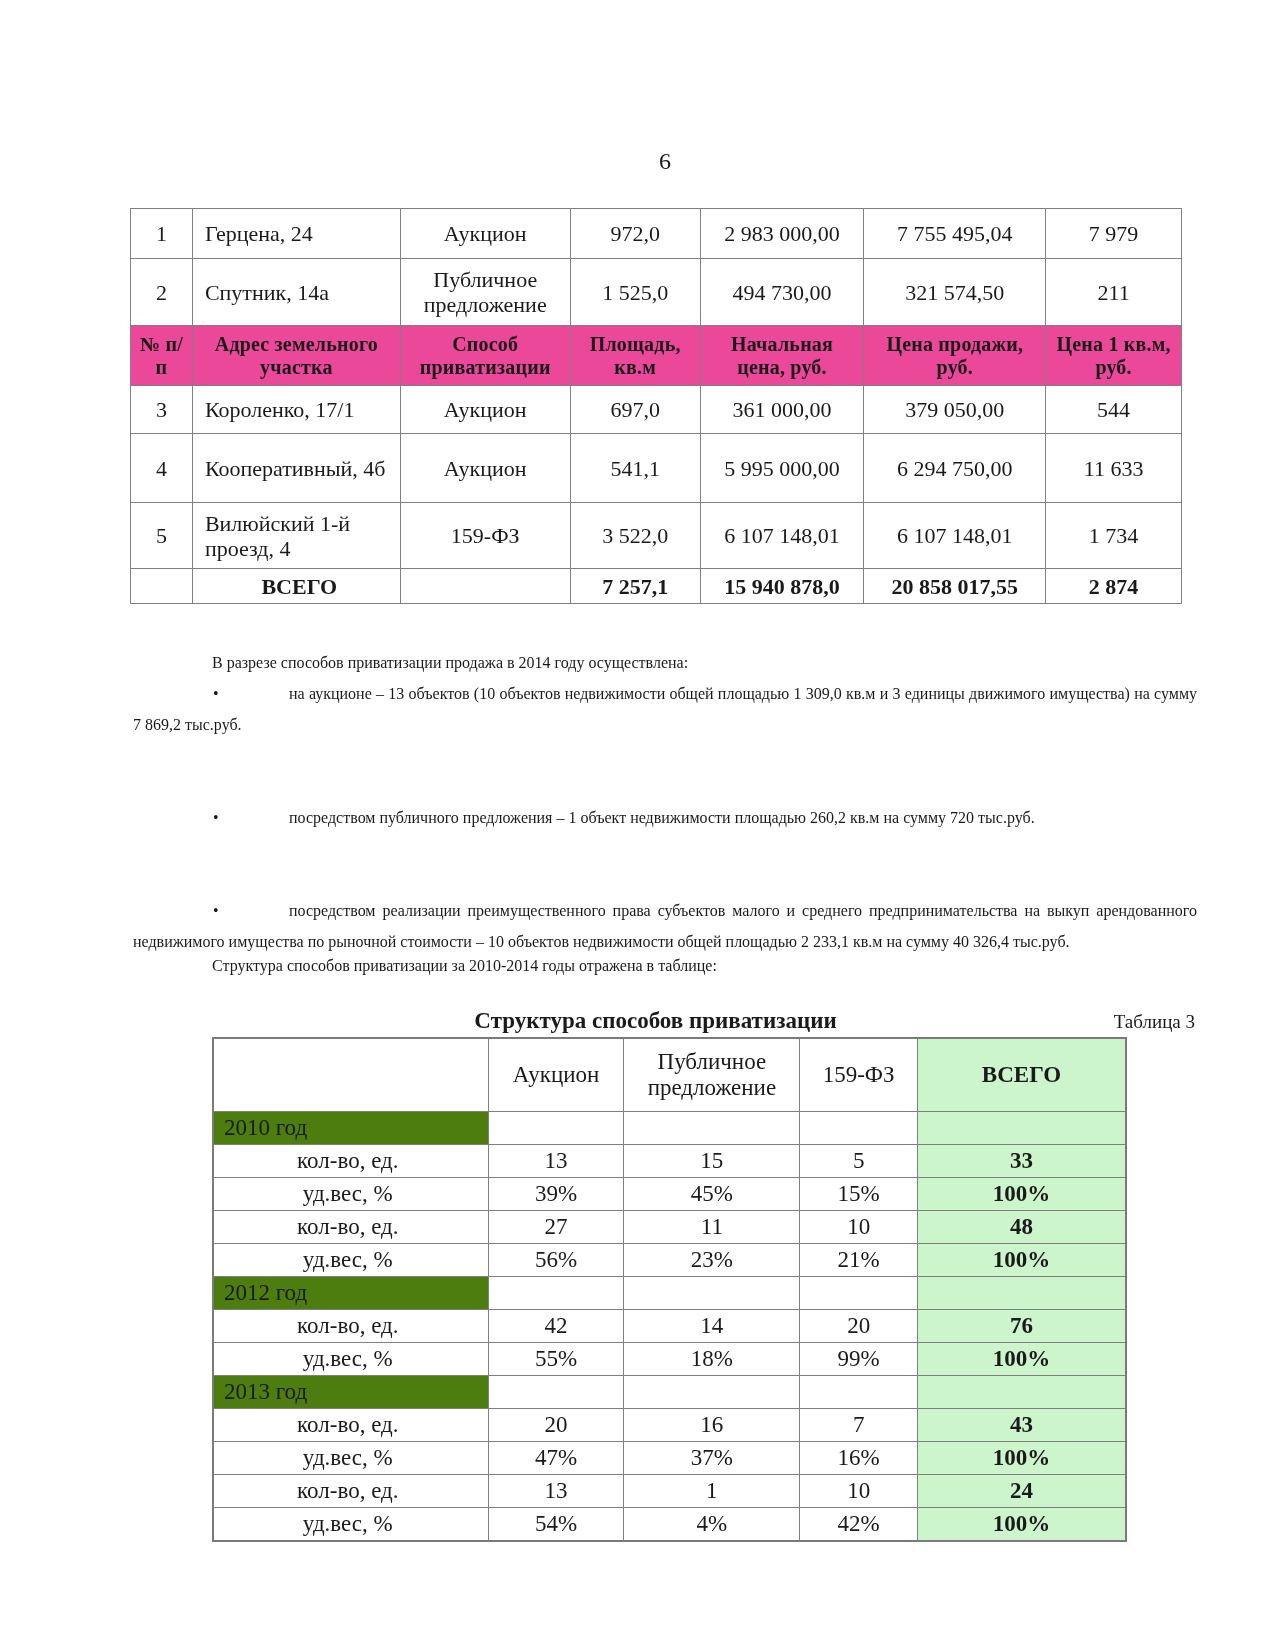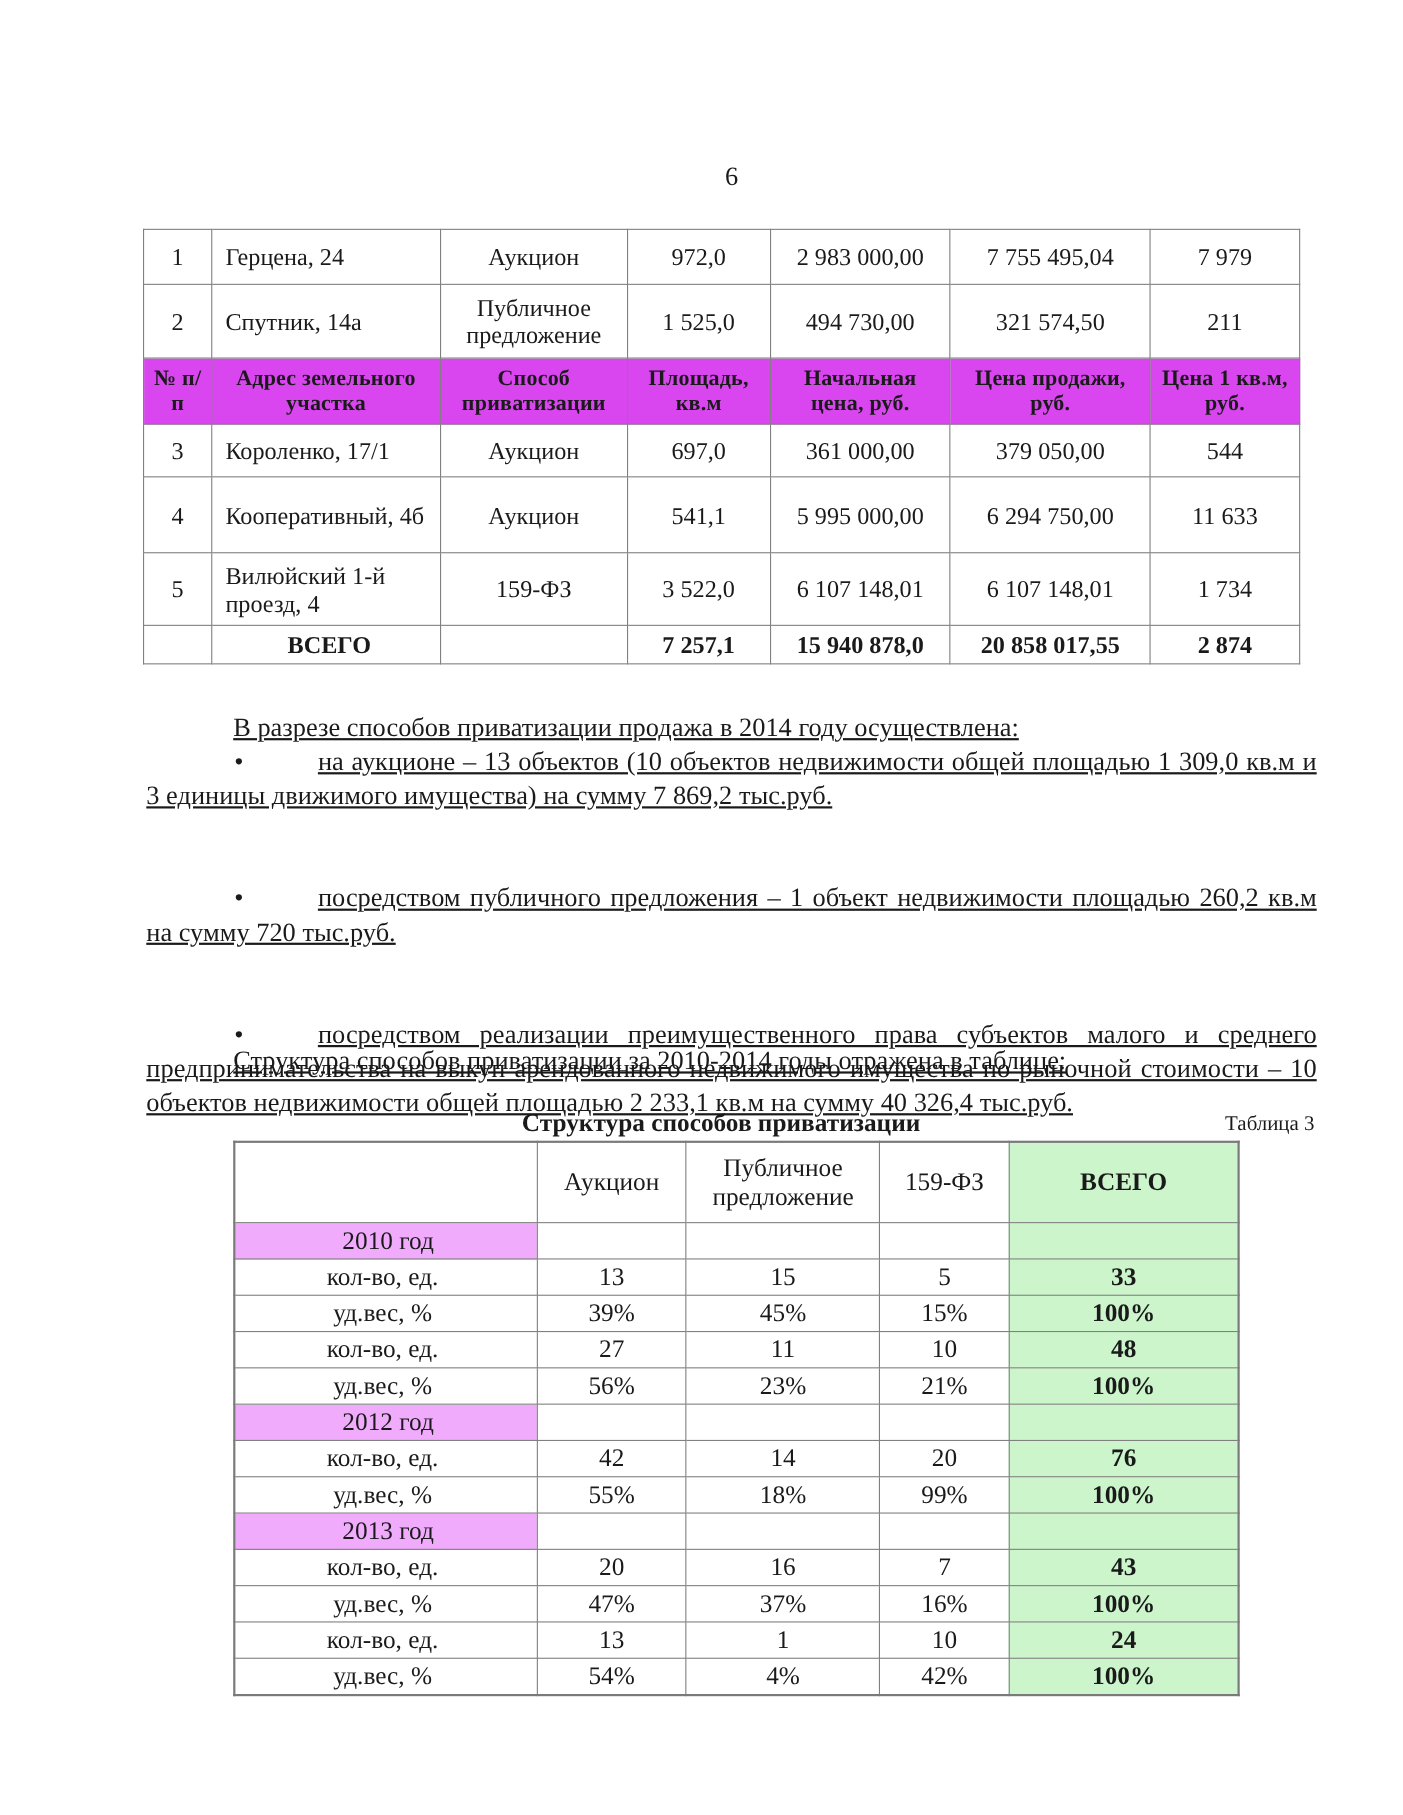--- a/index.html
+++ b/index.html
@@ -13,7 +13,7 @@
   #t1 { left: 130px; top: 208px; width: 1052px; }
   #t1 td { text-align: center; line-height: 25px; }
   #t1 td.addr { text-align: left; padding-left: 12px; }
-  #t1 tr.h td { background: #d946ef; font-weight: bold; font-size: 20px; line-height: 23px; letter-spacing: 0.2px; }
+  #t1 tr.h td { background: #ec4899; font-weight: bold; font-size: 20px; line-height: 23px; letter-spacing: 0.2px; }
   #t1 tr.tot td { font-weight: bold; }
   #t1 tr.tot td.addr { text-align: center; }
 

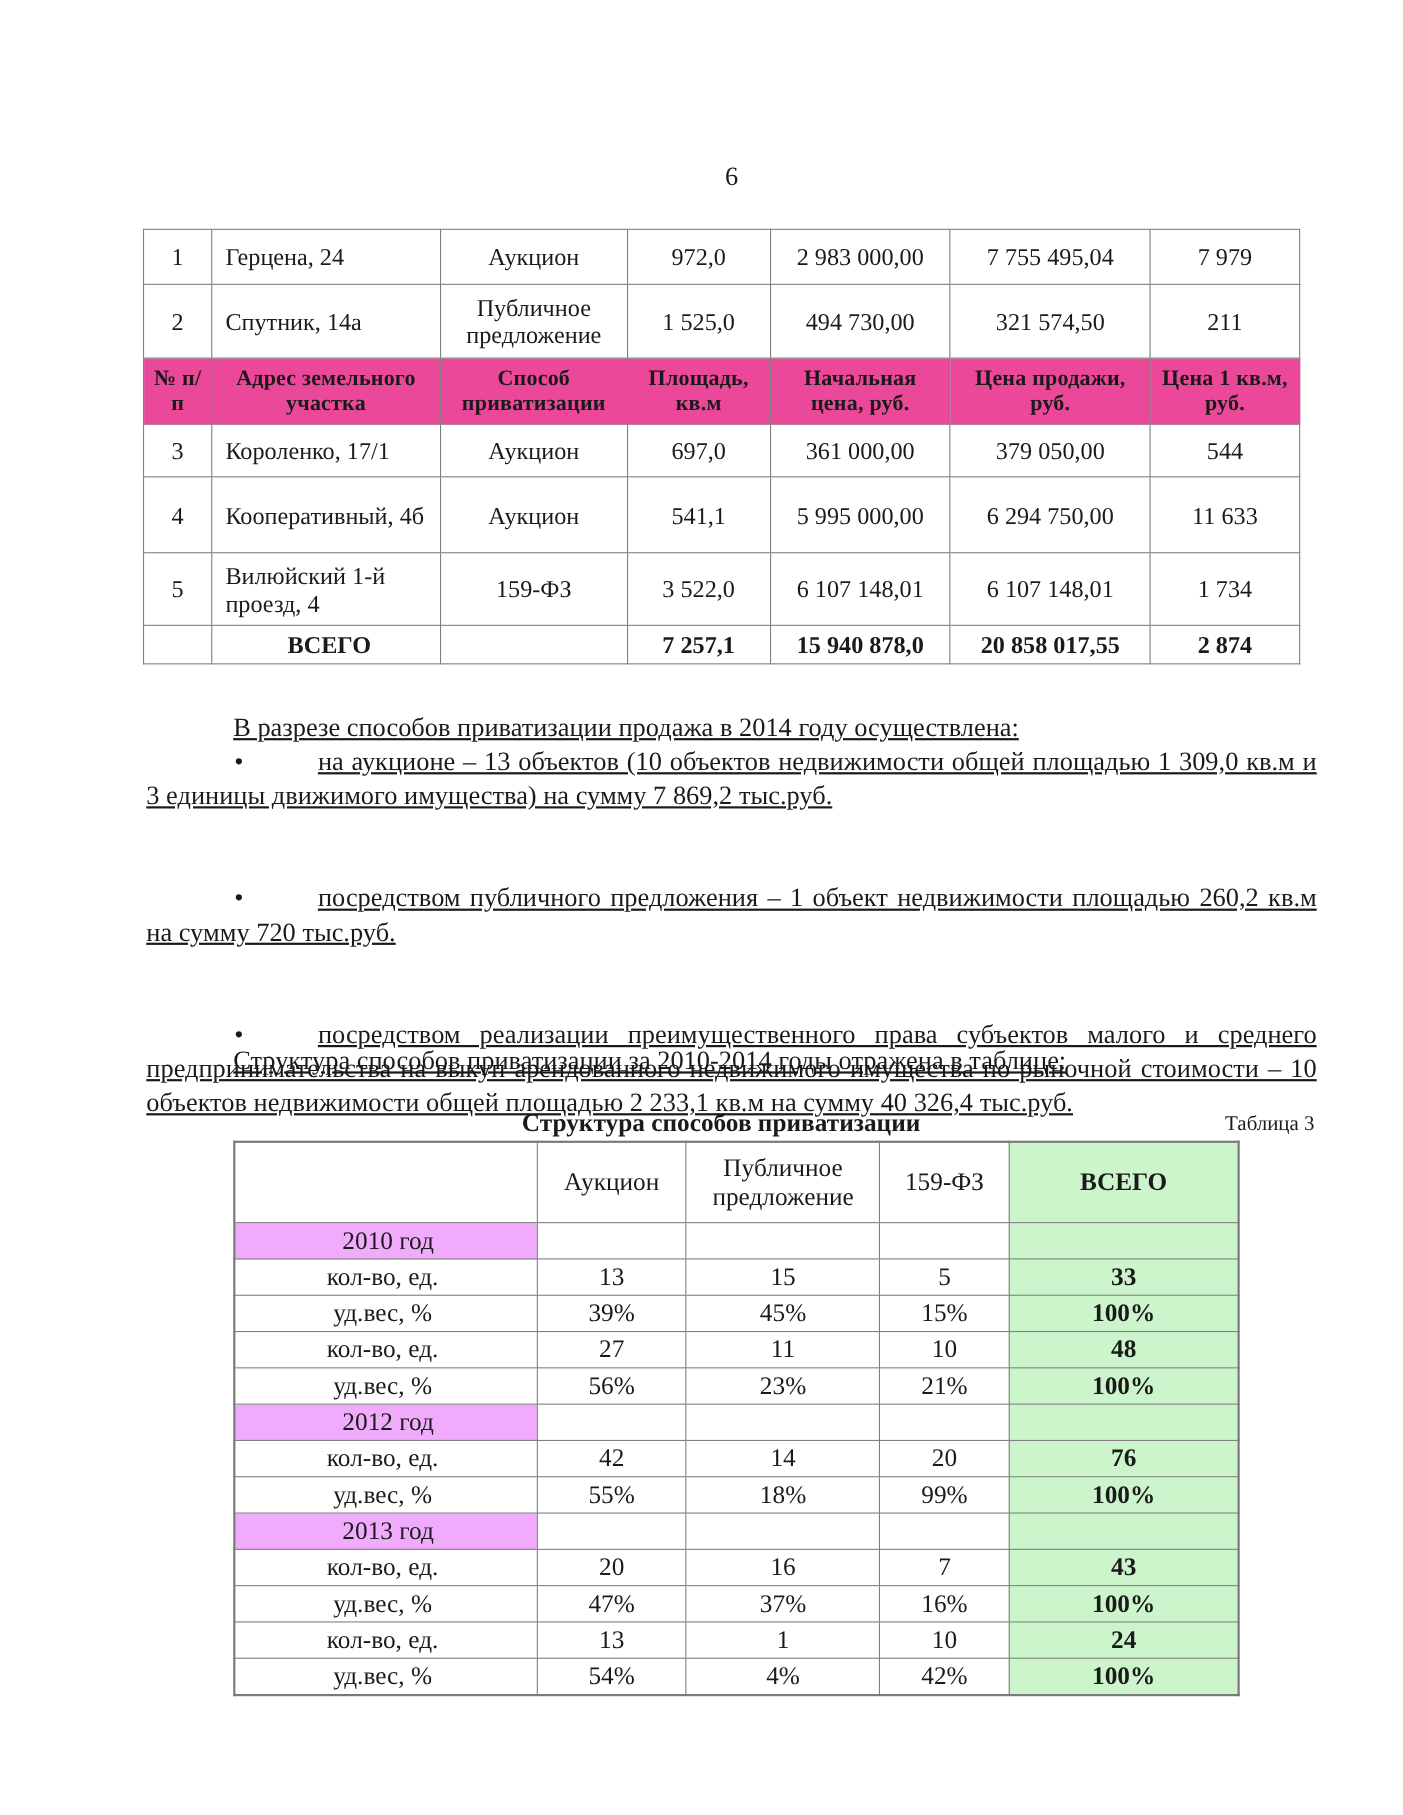--- a/index.html
+++ b/index.html
@@ -17,7 +17,7 @@
   #t1 tr.tot td { font-weight: bold; }
   #t1 tr.tot td.addr { text-align: center; }
 
-  .para { position: absolute; left: 133px; width: 1064px; font-size: 24px; line-height: 31px; text-align: justify; text-decoration: underline; }
+  .para { position: absolute; left: 133px; width: 1064px; font-size: 16px; line-height: 31px; text-align: justify; }
   .indent { text-indent: 79px; }
   .bullet-line { position: relative; }
   .bullet { position: absolute; left: 80px; top: 0; }

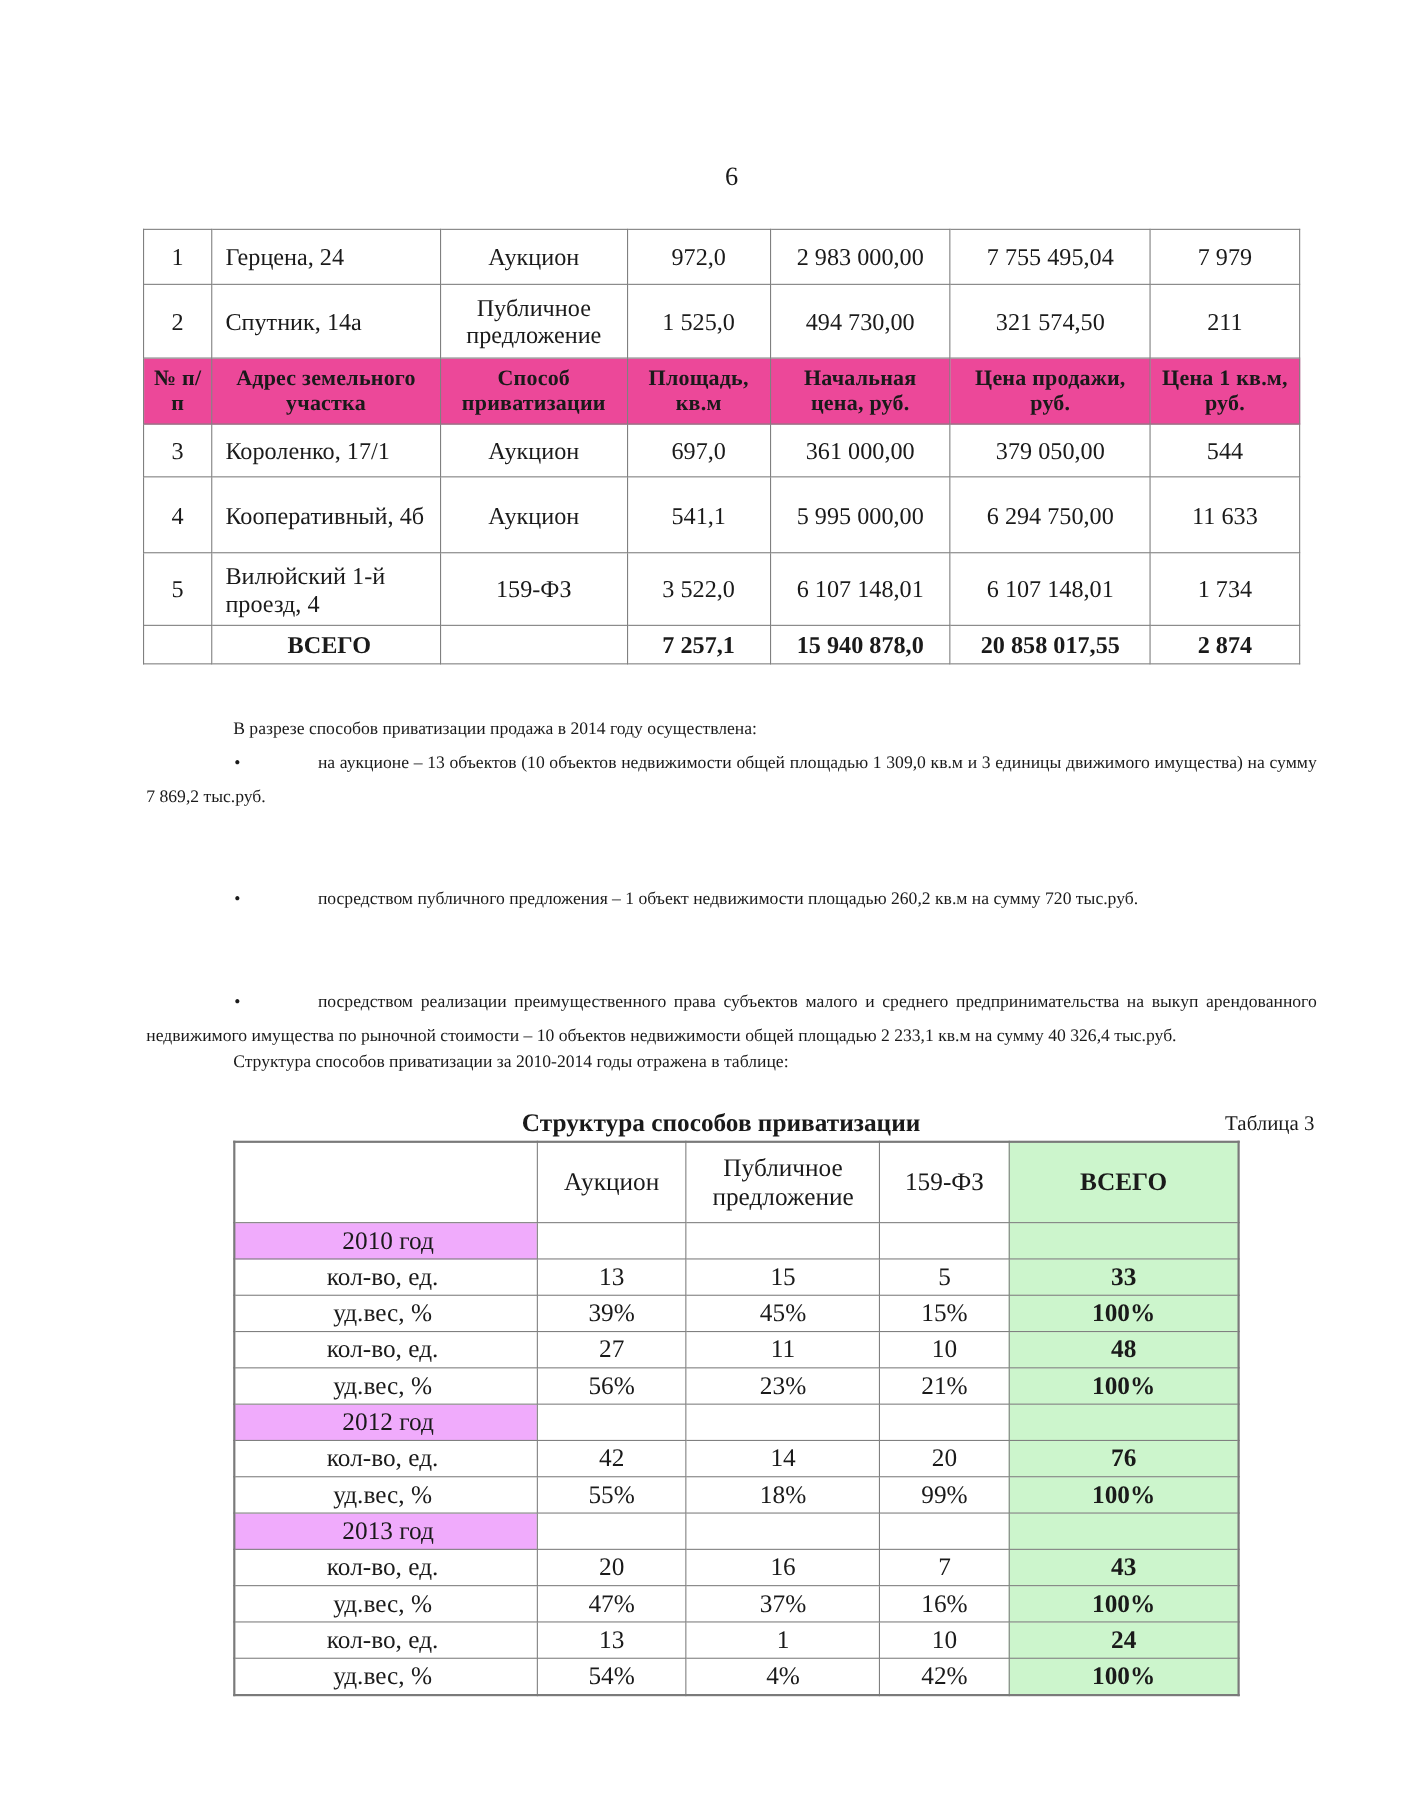--- a/index.html
+++ b/index.html
@@ -29,7 +29,7 @@
   #t3 { left: 212px; top: 1037px; width: 915px; border: 2px solid #7a7a7a; }
   #t3 td { text-align: center; font-size: 23px; border: 1.5px solid #808080; }
   #t3 td.lbl { text-align: center; padding-right: 12px; }
-  #t3 td.year { text-align: center; padding-left: 10px; background: #f0abfc; }
+  #t3 td.year { text-align: left; padding-left: 10px; background: #4d7c0f; }
   #t3 td.tot { background: #ccf5cc; font-weight: bold; }
   #t3 tr.hdr td { height: 72px; line-height: 26px; }
   #t3 tr.r td { height: 32px; line-height: 30px; }

